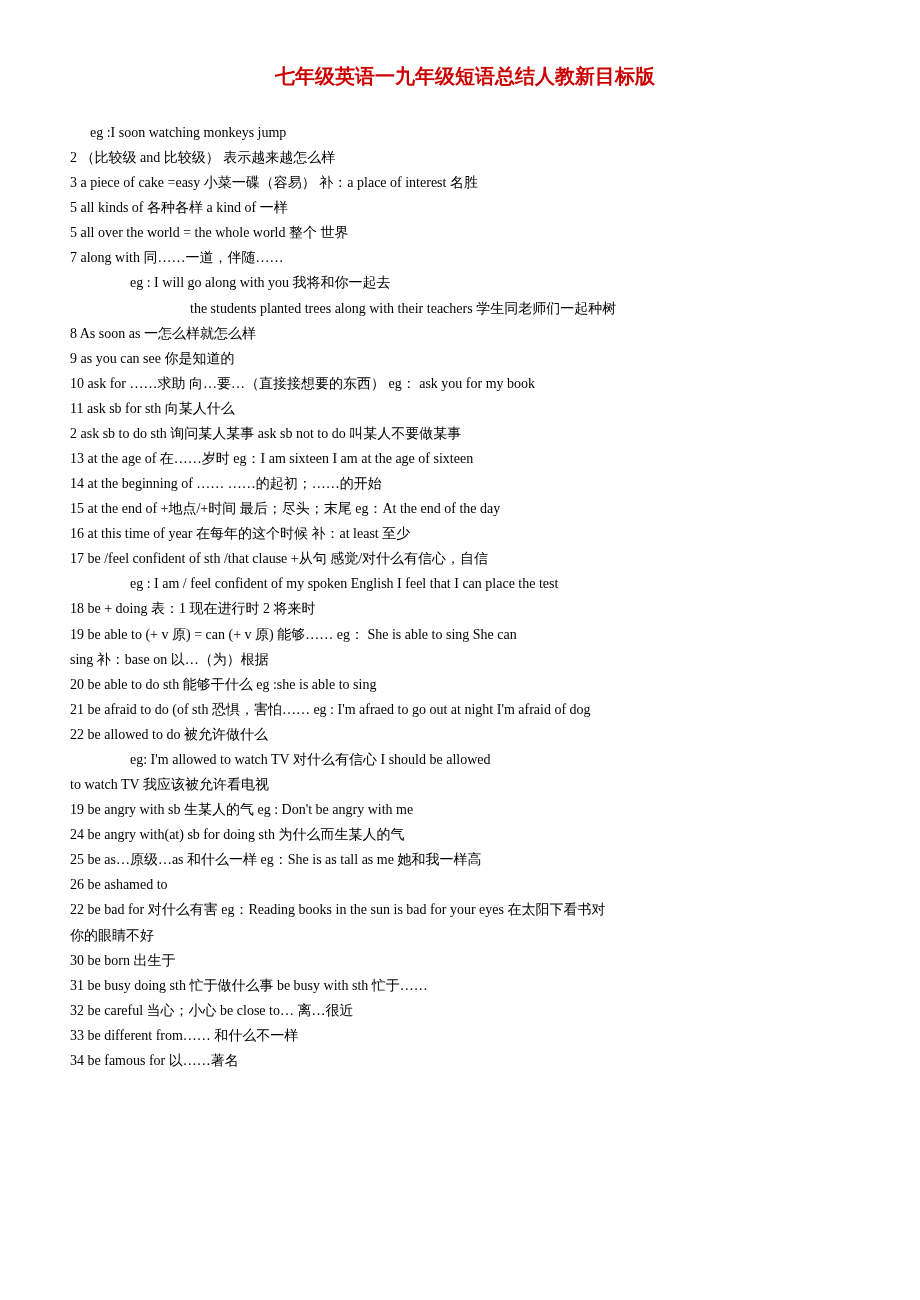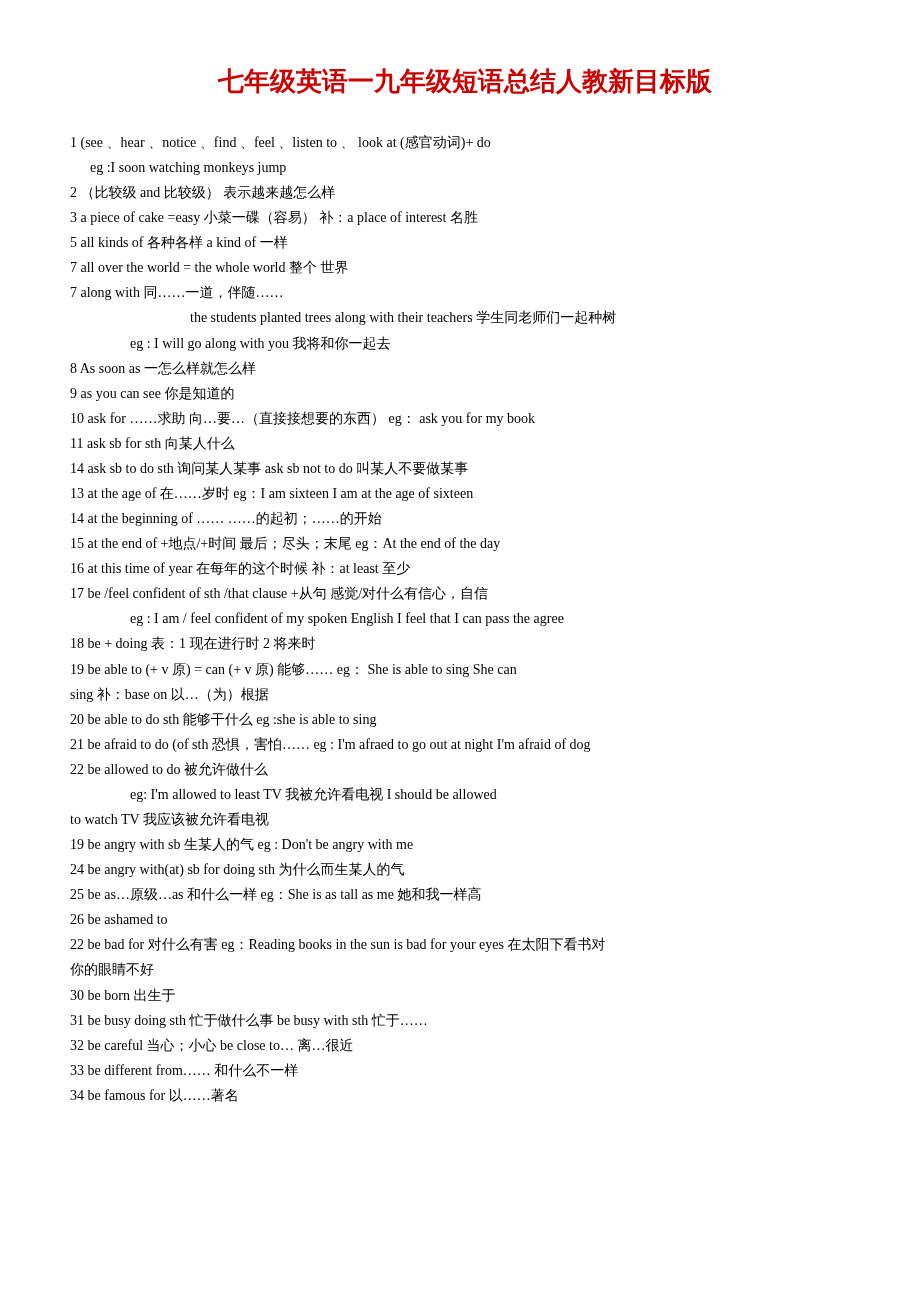--- a/index.html
+++ b/index.html
@@ -20,7 +20,7 @@
     .page-title {
       text-align: center;
       color: #cc0000;
-      font-size: 26px;
+      font-size: 20px;
       font-weight: bold;
       margin-bottom: 28px;
       font-family: "SimHei", "黑体", sans-serif;

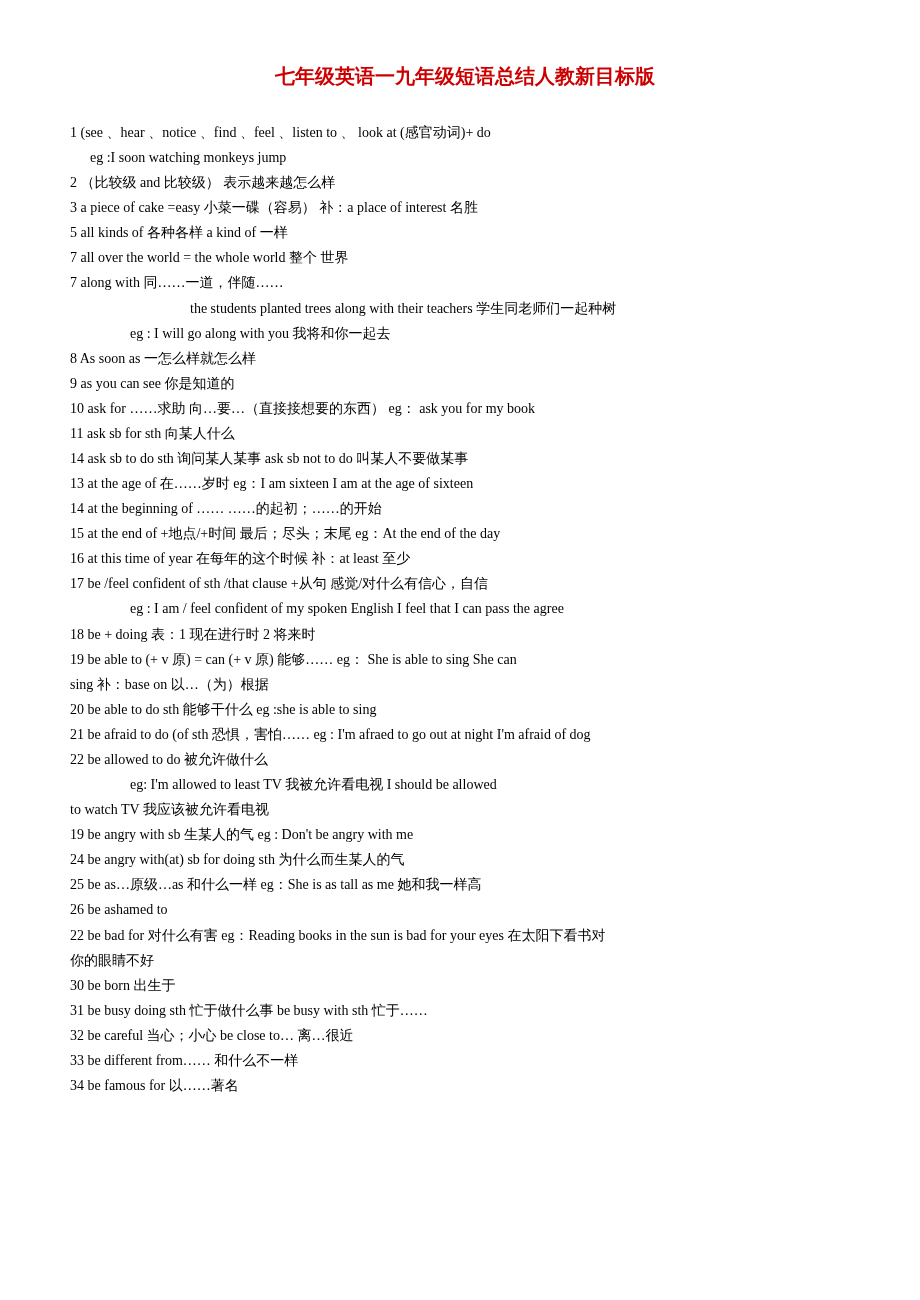--- a/index.html
+++ b/index.html
@@ -48,7 +48,6 @@
 <div class="page-title">七年级英语一九年级短语总结人教新目标版</div>
 
 <div class="content">
-<div class="line">1 (see 、hear 、notice 、find 、feel 、listen to 、 look  at (感官动词)+  do</div>
     <div class="line indent1">eg  :I  soon   watching  monkeys  jump</div>
     <div class="line">2 （比较级 and 比较级）  表示越来越怎么样</div>
     <div class="line">3 a piece of cake =easy   小菜一碟（容易）                     补：a place of interest  名胜</div>

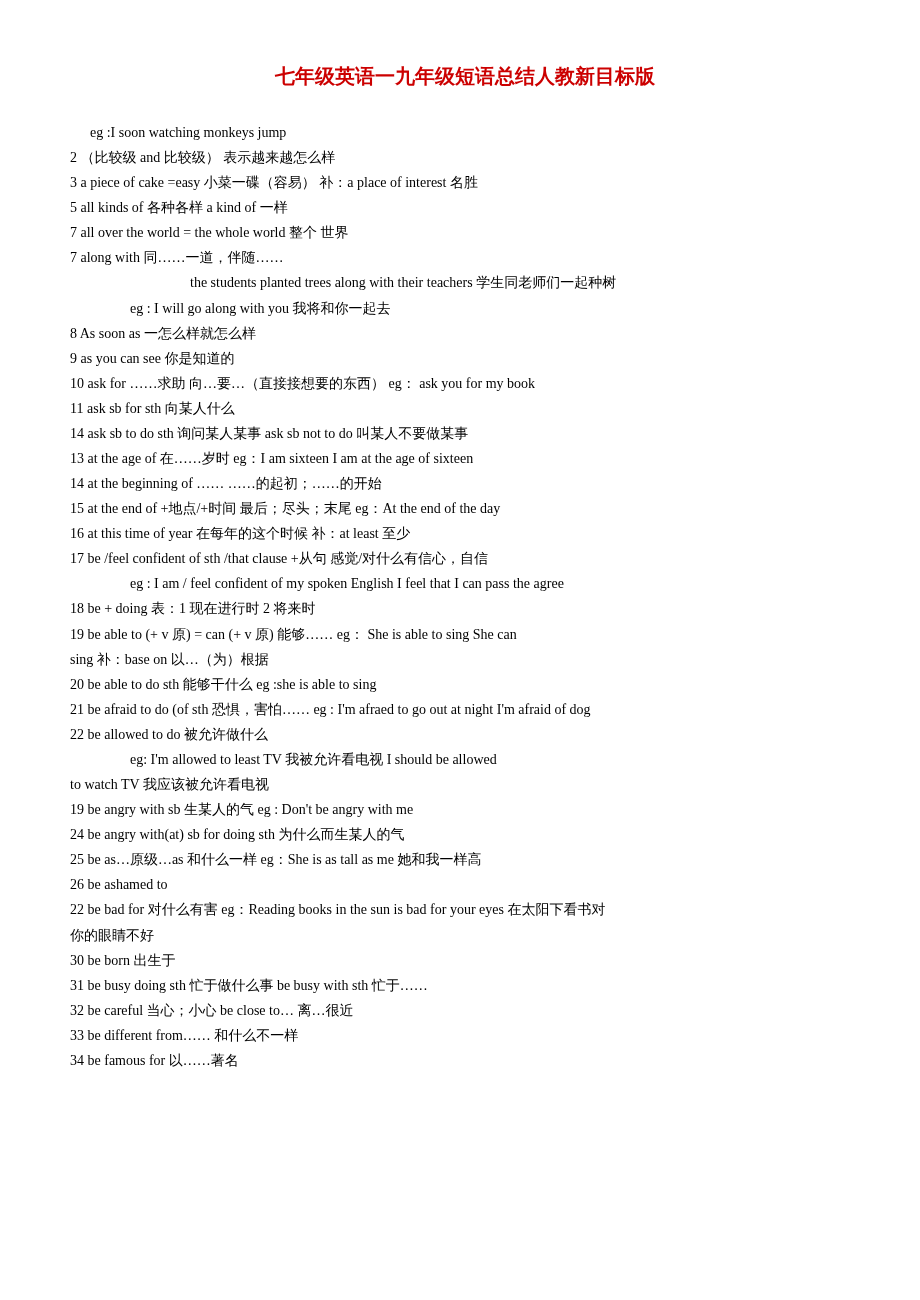--- a/index.html
+++ b/index.html
@@ -52,7 +52,7 @@
     <div class="line">2 （比较级 and 比较级）  表示越来越怎么样</div>
     <div class="line">3 a piece of cake =easy   小菜一碟（容易）                     补：a place of interest  名胜</div>
     <div class="line">5 all kinds of   各种各样    a kind of    一样</div>
-    <div class="line">7 all over the world = the whole world       整个 世界</div>
+    <div class="line">5 all over the world = the whole world       整个 世界</div>
     <div class="line">7 along with   同……一道，伴随……</div>
     <div class="line indent3">the students planted trees along with their teachers   学生同老师们一起种树</div>
     <div class="line indent2">eg : I will go along with you  我将和你一起去</div>

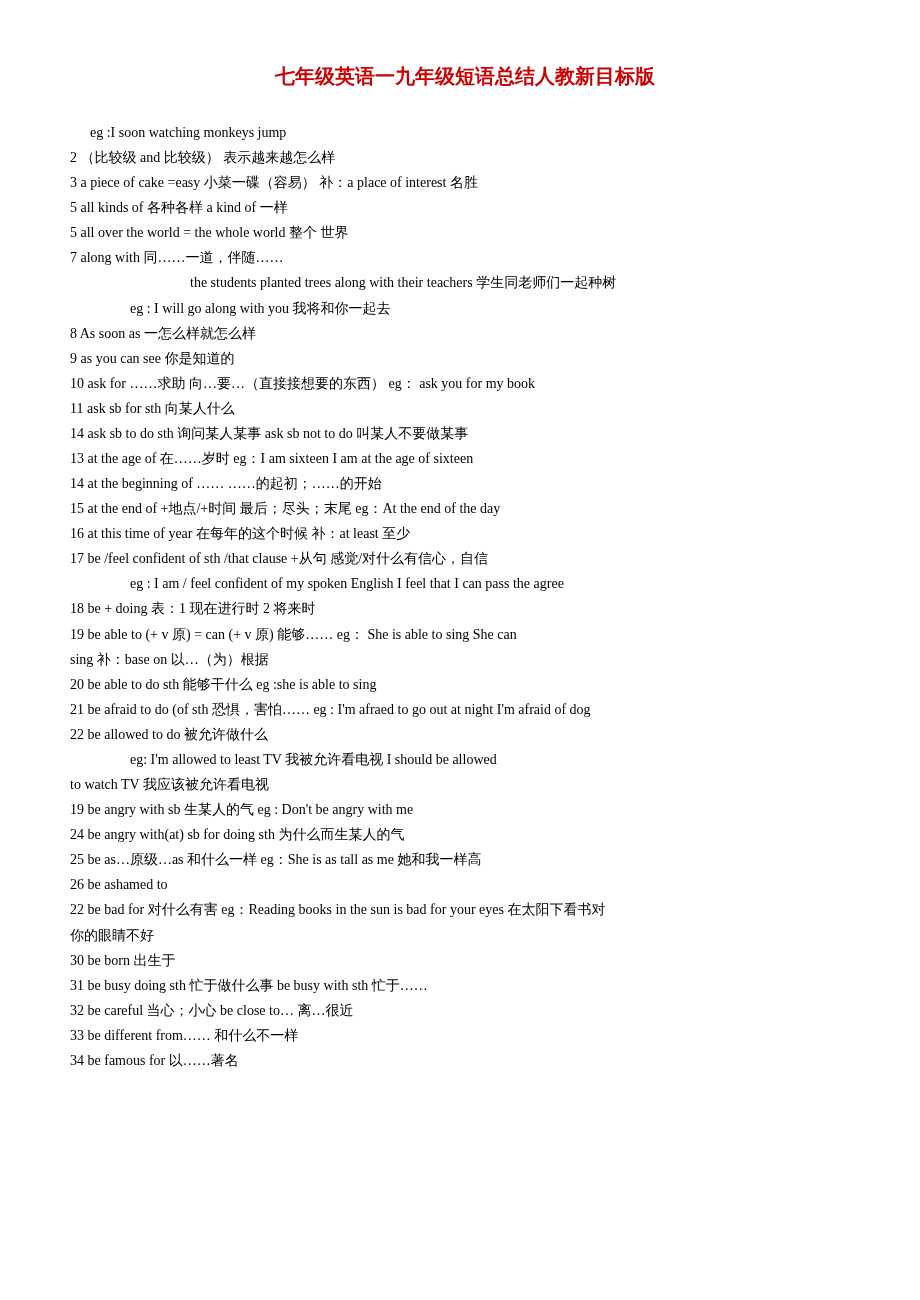--- a/index.html
+++ b/index.html
@@ -54,8 +54,8 @@
     <div class="line">5 all kinds of   各种各样    a kind of    一样</div>
     <div class="line">5 all over the world = the whole world       整个 世界</div>
     <div class="line">7 along with   同……一道，伴随……</div>
+    <div class="line indent2">eg : I will go along with you  我将和你一起去</div>
     <div class="line indent3">the students planted trees along with their teachers   学生同老师们一起种树</div>
-    <div class="line indent2">eg : I will go along with you  我将和你一起去</div>
     <div class="line">8 As soon as    一怎么样就怎么样</div>
     <div class="line">9 as you can see  你是知道的</div>
     <div class="line">10 ask for  ……求助   向…要…（直接接想要的东西）    eg：  ask you for my book</div>

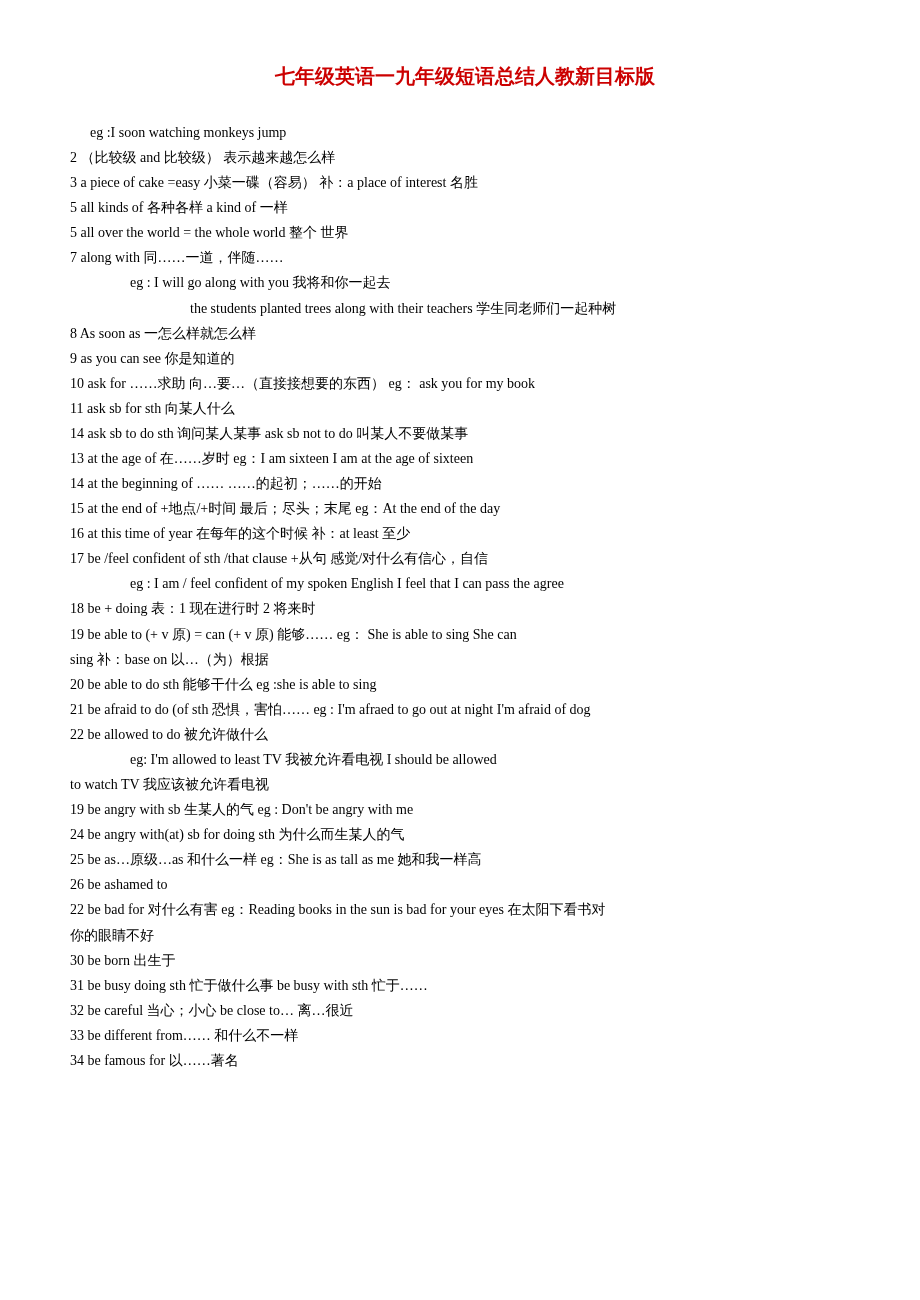--- a/index.html
+++ b/index.html
@@ -60,7 +60,7 @@
     <div class="line">9 as you can see  你是知道的</div>
     <div class="line">10 ask for  ……求助   向…要…（直接接想要的东西）    eg：  ask you for my book</div>
     <div class="line">11 ask sb for sth    向某人什么</div>
-    <div class="line">14 ask sb to do sth    询问某人某事                   ask sb not to do   叫某人不要做某事</div>
+    <div class="line">2 ask sb to do sth    询问某人某事                   ask sb not to do   叫某人不要做某事</div>
     <div class="line">13 at the age of        在……岁时          eg：I am sixteen        I am at the age of sixteen</div>
     <div class="line">14 at the beginning of  ……      ……的起初；……的开始</div>
     <div class="line">15 at the end of +地点/+时间    最后；尽头；末尾             eg：At the end of the day</div>

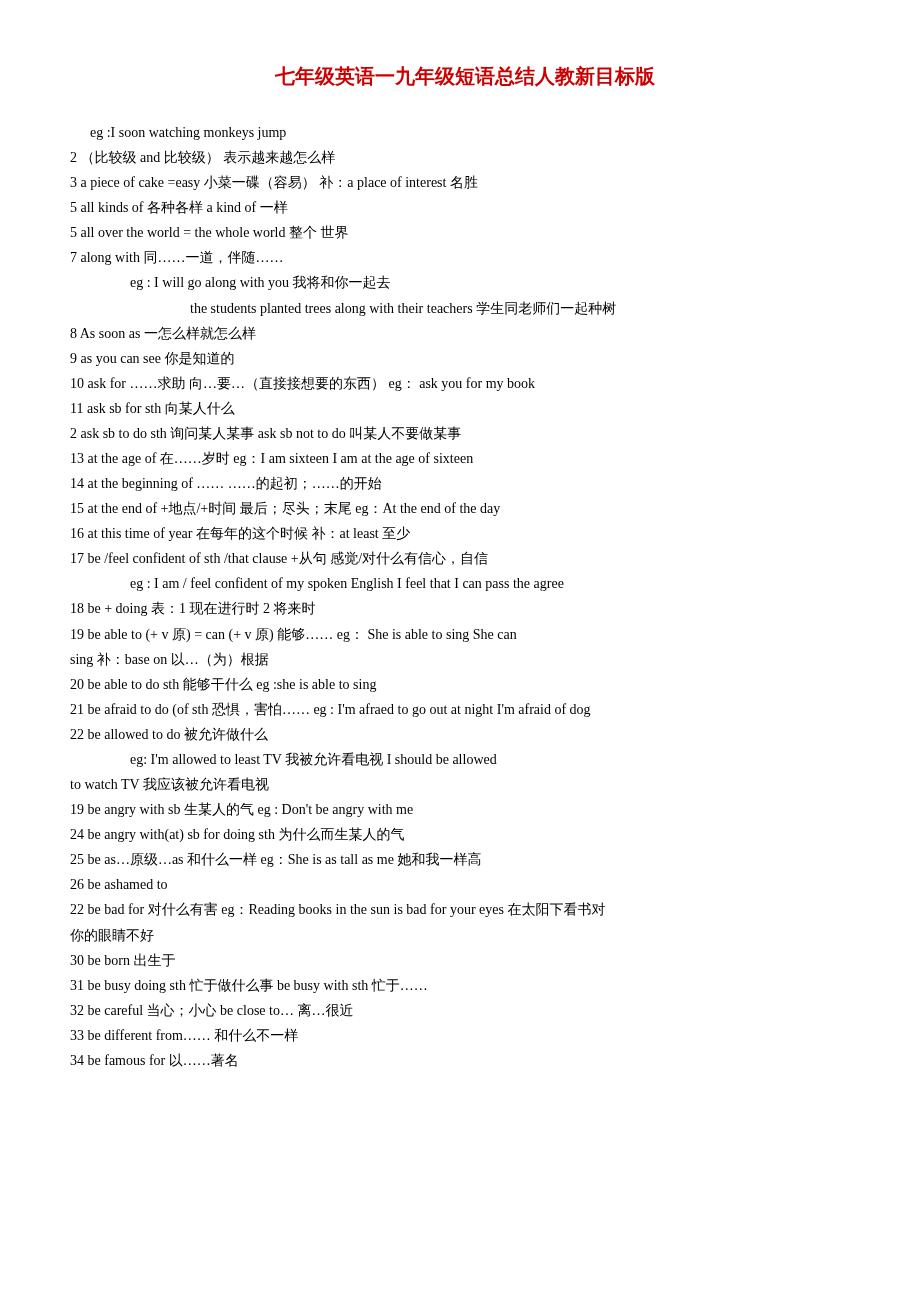--- a/index.html
+++ b/index.html
@@ -66,7 +66,7 @@
     <div class="line">15 at the end of +地点/+时间    最后；尽头；末尾             eg：At the end of the day</div>
     <div class="line">16 at this time of year    在每年的这个时候        补：at least 至少</div>
     <div class="line">17 be /feel confident of sth /that clause +从句    感觉/对什么有信心，自信</div>
-    <div class="line indent2">eg : I am / feel confident of my spoken English    I feel that I can pass the agree</div>
+    <div class="line indent2">eg : I am / feel confident of my spoken English    I feel that I can place the test</div>
     <div class="line">18 be + doing    表：1 现在进行时 2 将来时</div>
     <div class="line">19 be able to (+ v 原) = can (+ v 原)    能够……        eg：  She is able to sing            She can</div>
     <div class="line">sing                补：base on  以…（为）根据</div>

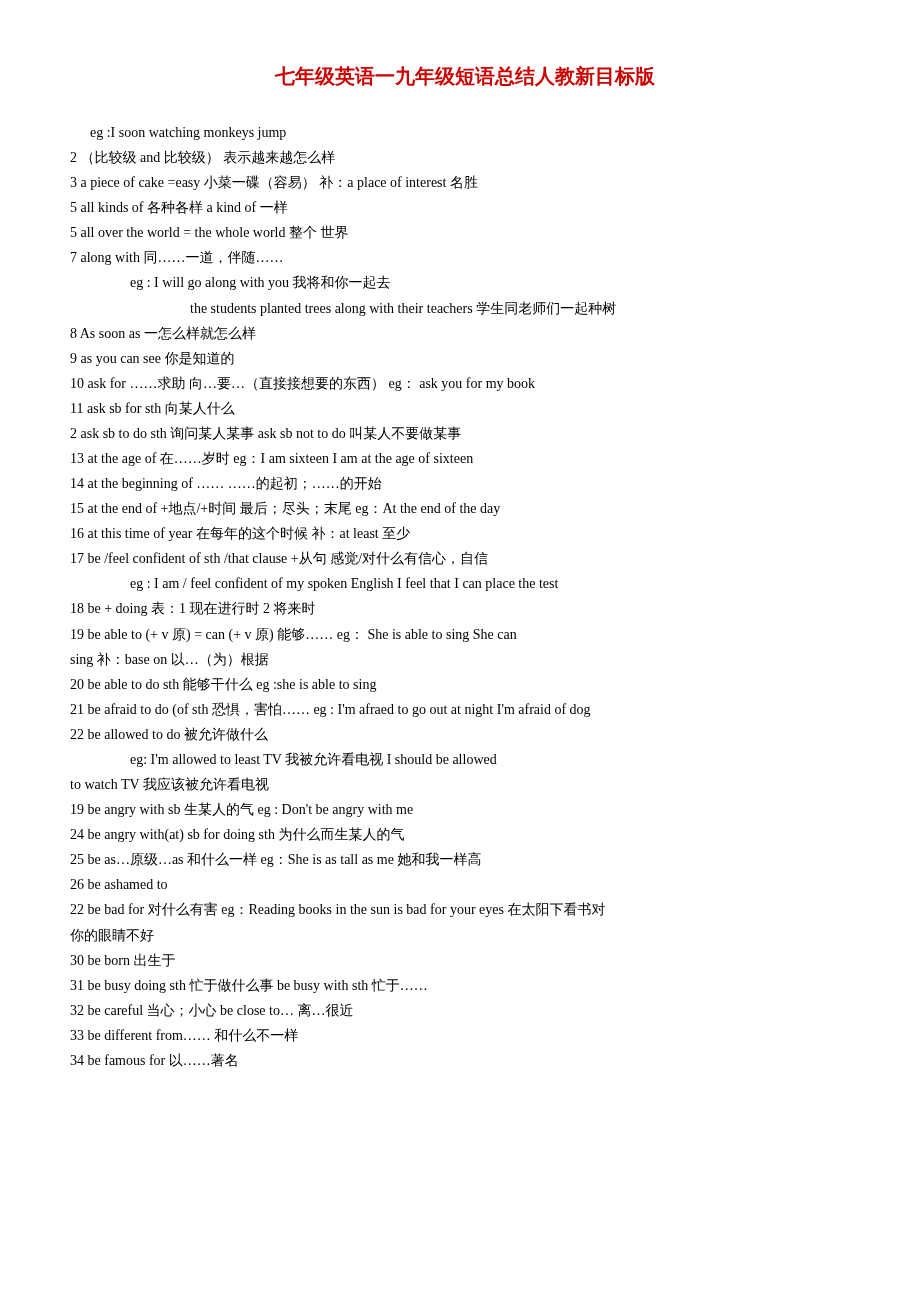--- a/index.html
+++ b/index.html
@@ -73,7 +73,7 @@
     <div class="line">20 be able to do sth   能够干什么    eg :she is able to sing</div>
     <div class="line">21 be afraid to do (of sth   恐惧，害怕……  eg : I'm afraed to go out at night        I'm afraid of dog</div>
     <div class="line">22 be allowed to do   被允许做什么</div>
-    <div class="line indent2">eg:  I'm   allowed   to   least   TV    我被允许看电视      I    should    be    allowed</div>
+    <div class="line indent2">eg:  I'm   allowed   to   watch   TV    对什么有信心      I    should    be    allowed</div>
     <div class="line">to  watch  TV  我应该被允许看电视</div>
     <div class="line">19 be angry with sb   生某人的气     eg : Don't be angry with me</div>
     <div class="line">24 be angry with(at) sb for doing sth    为什么而生某人的气</div>

